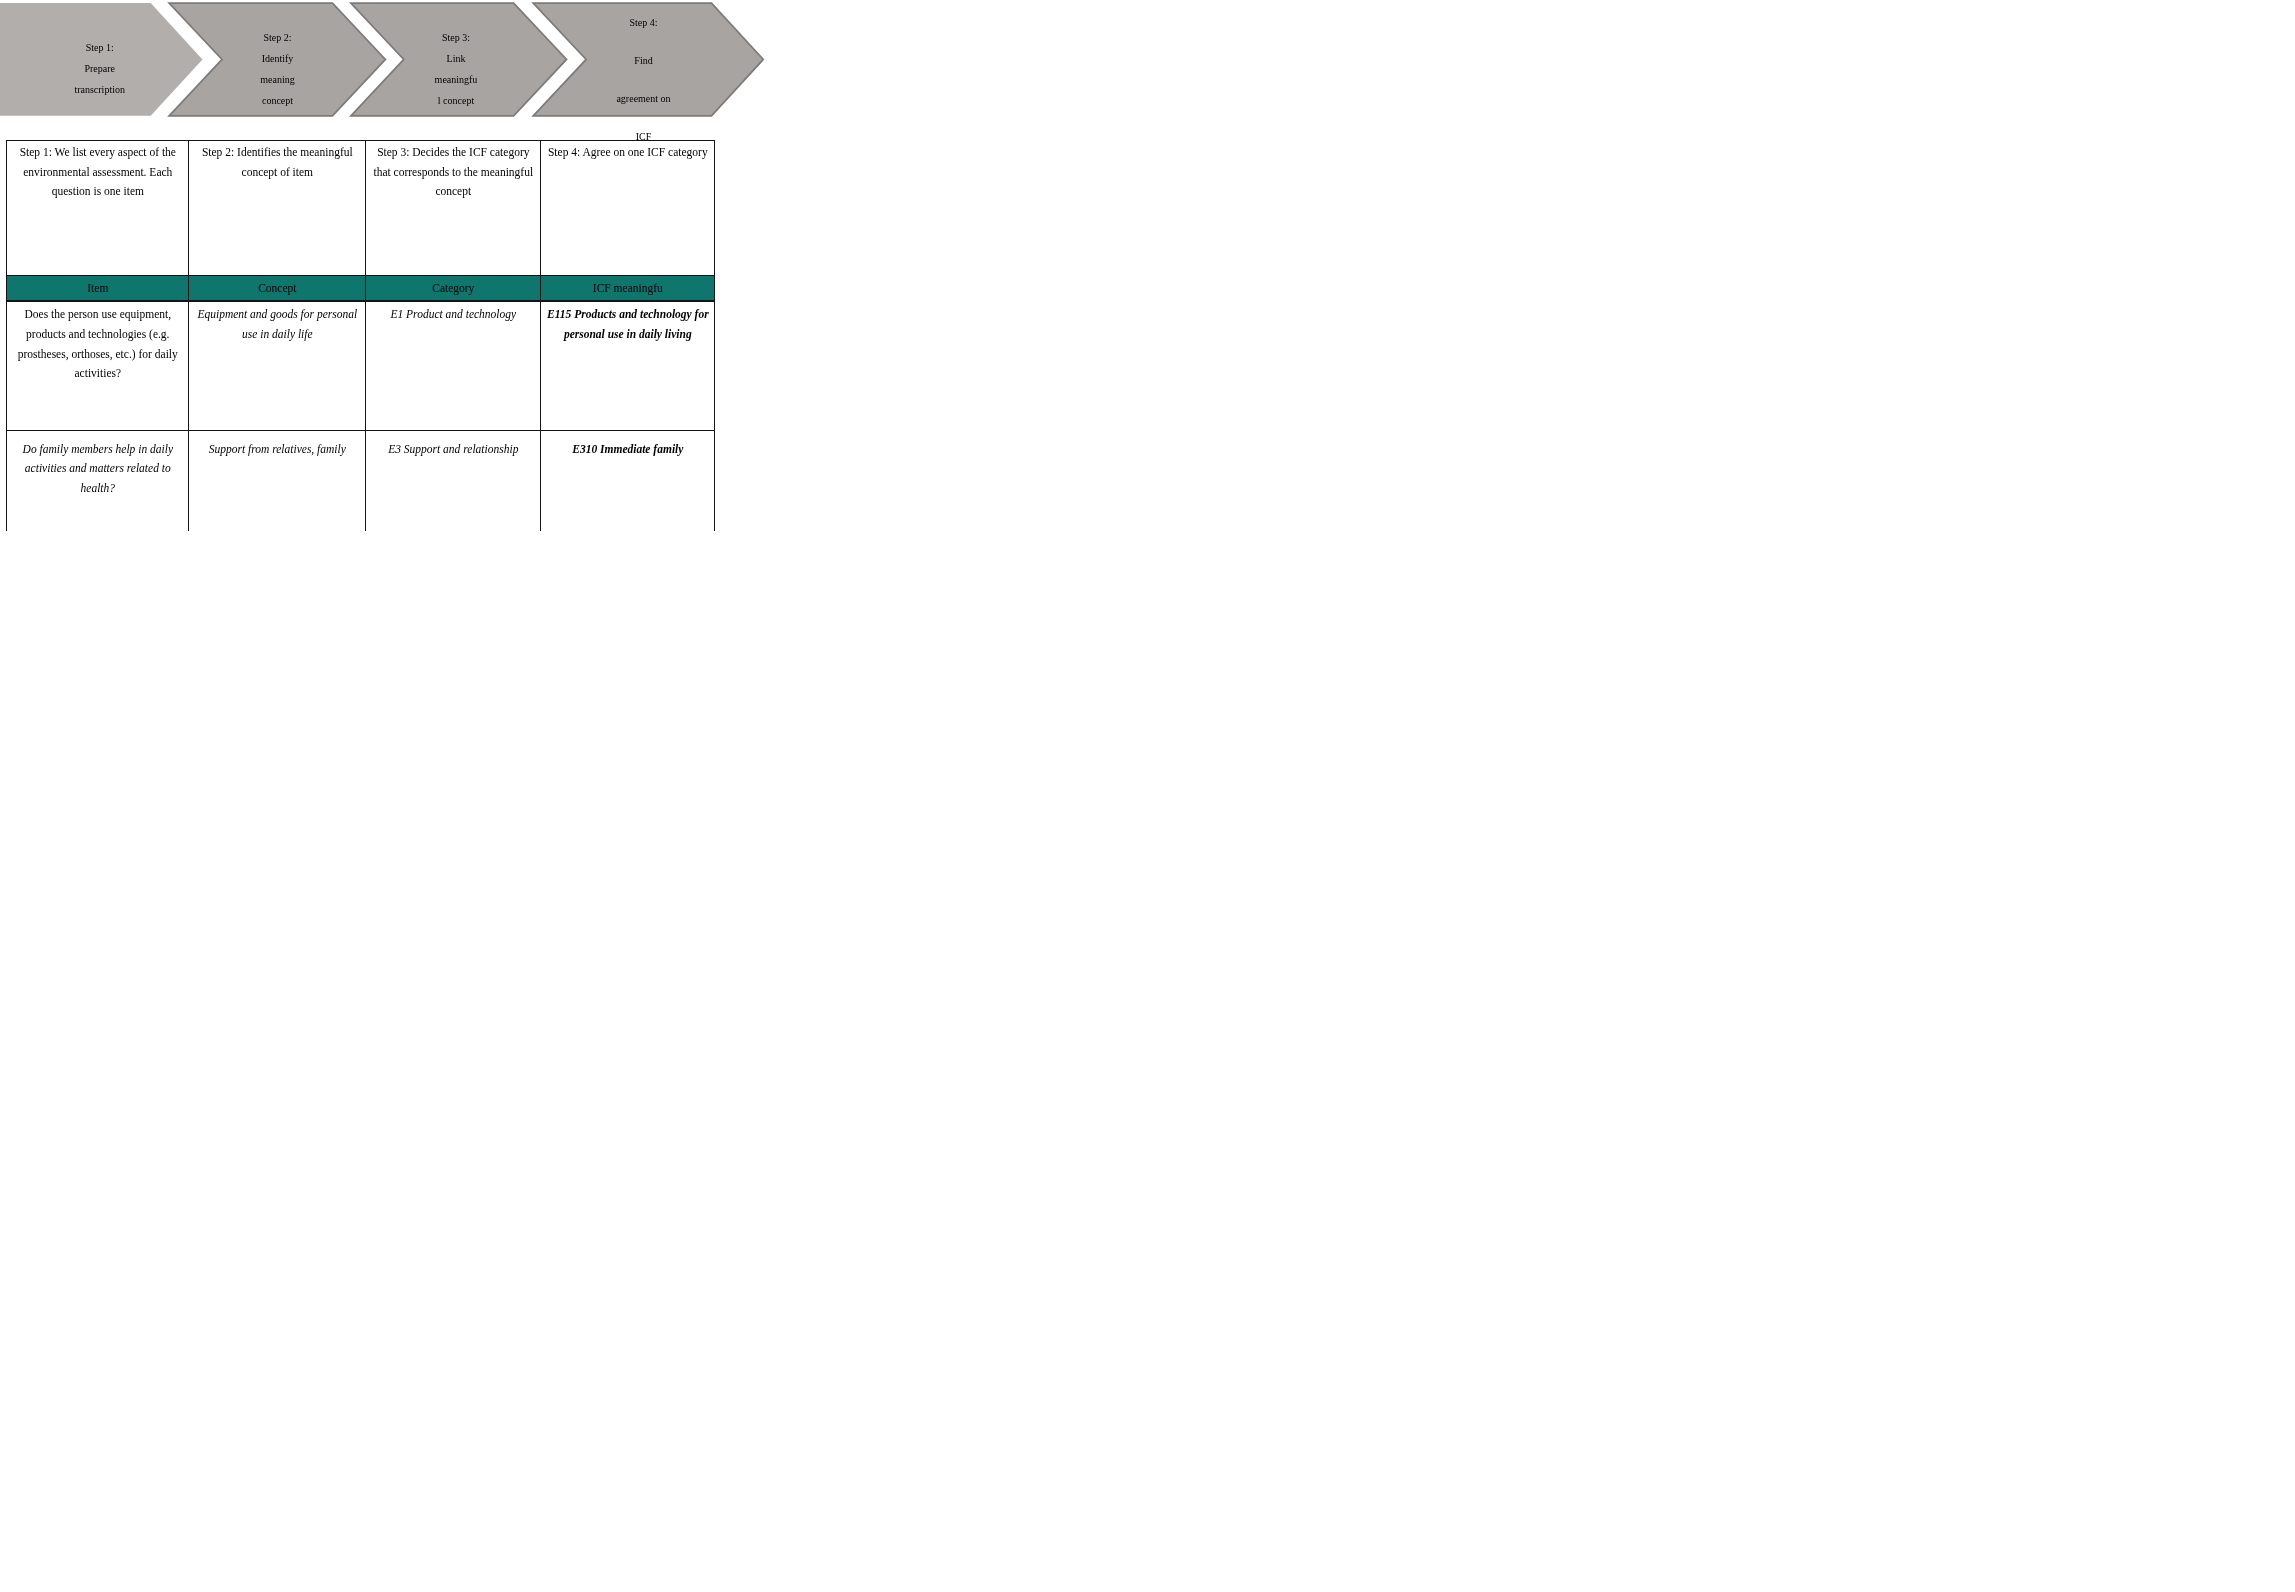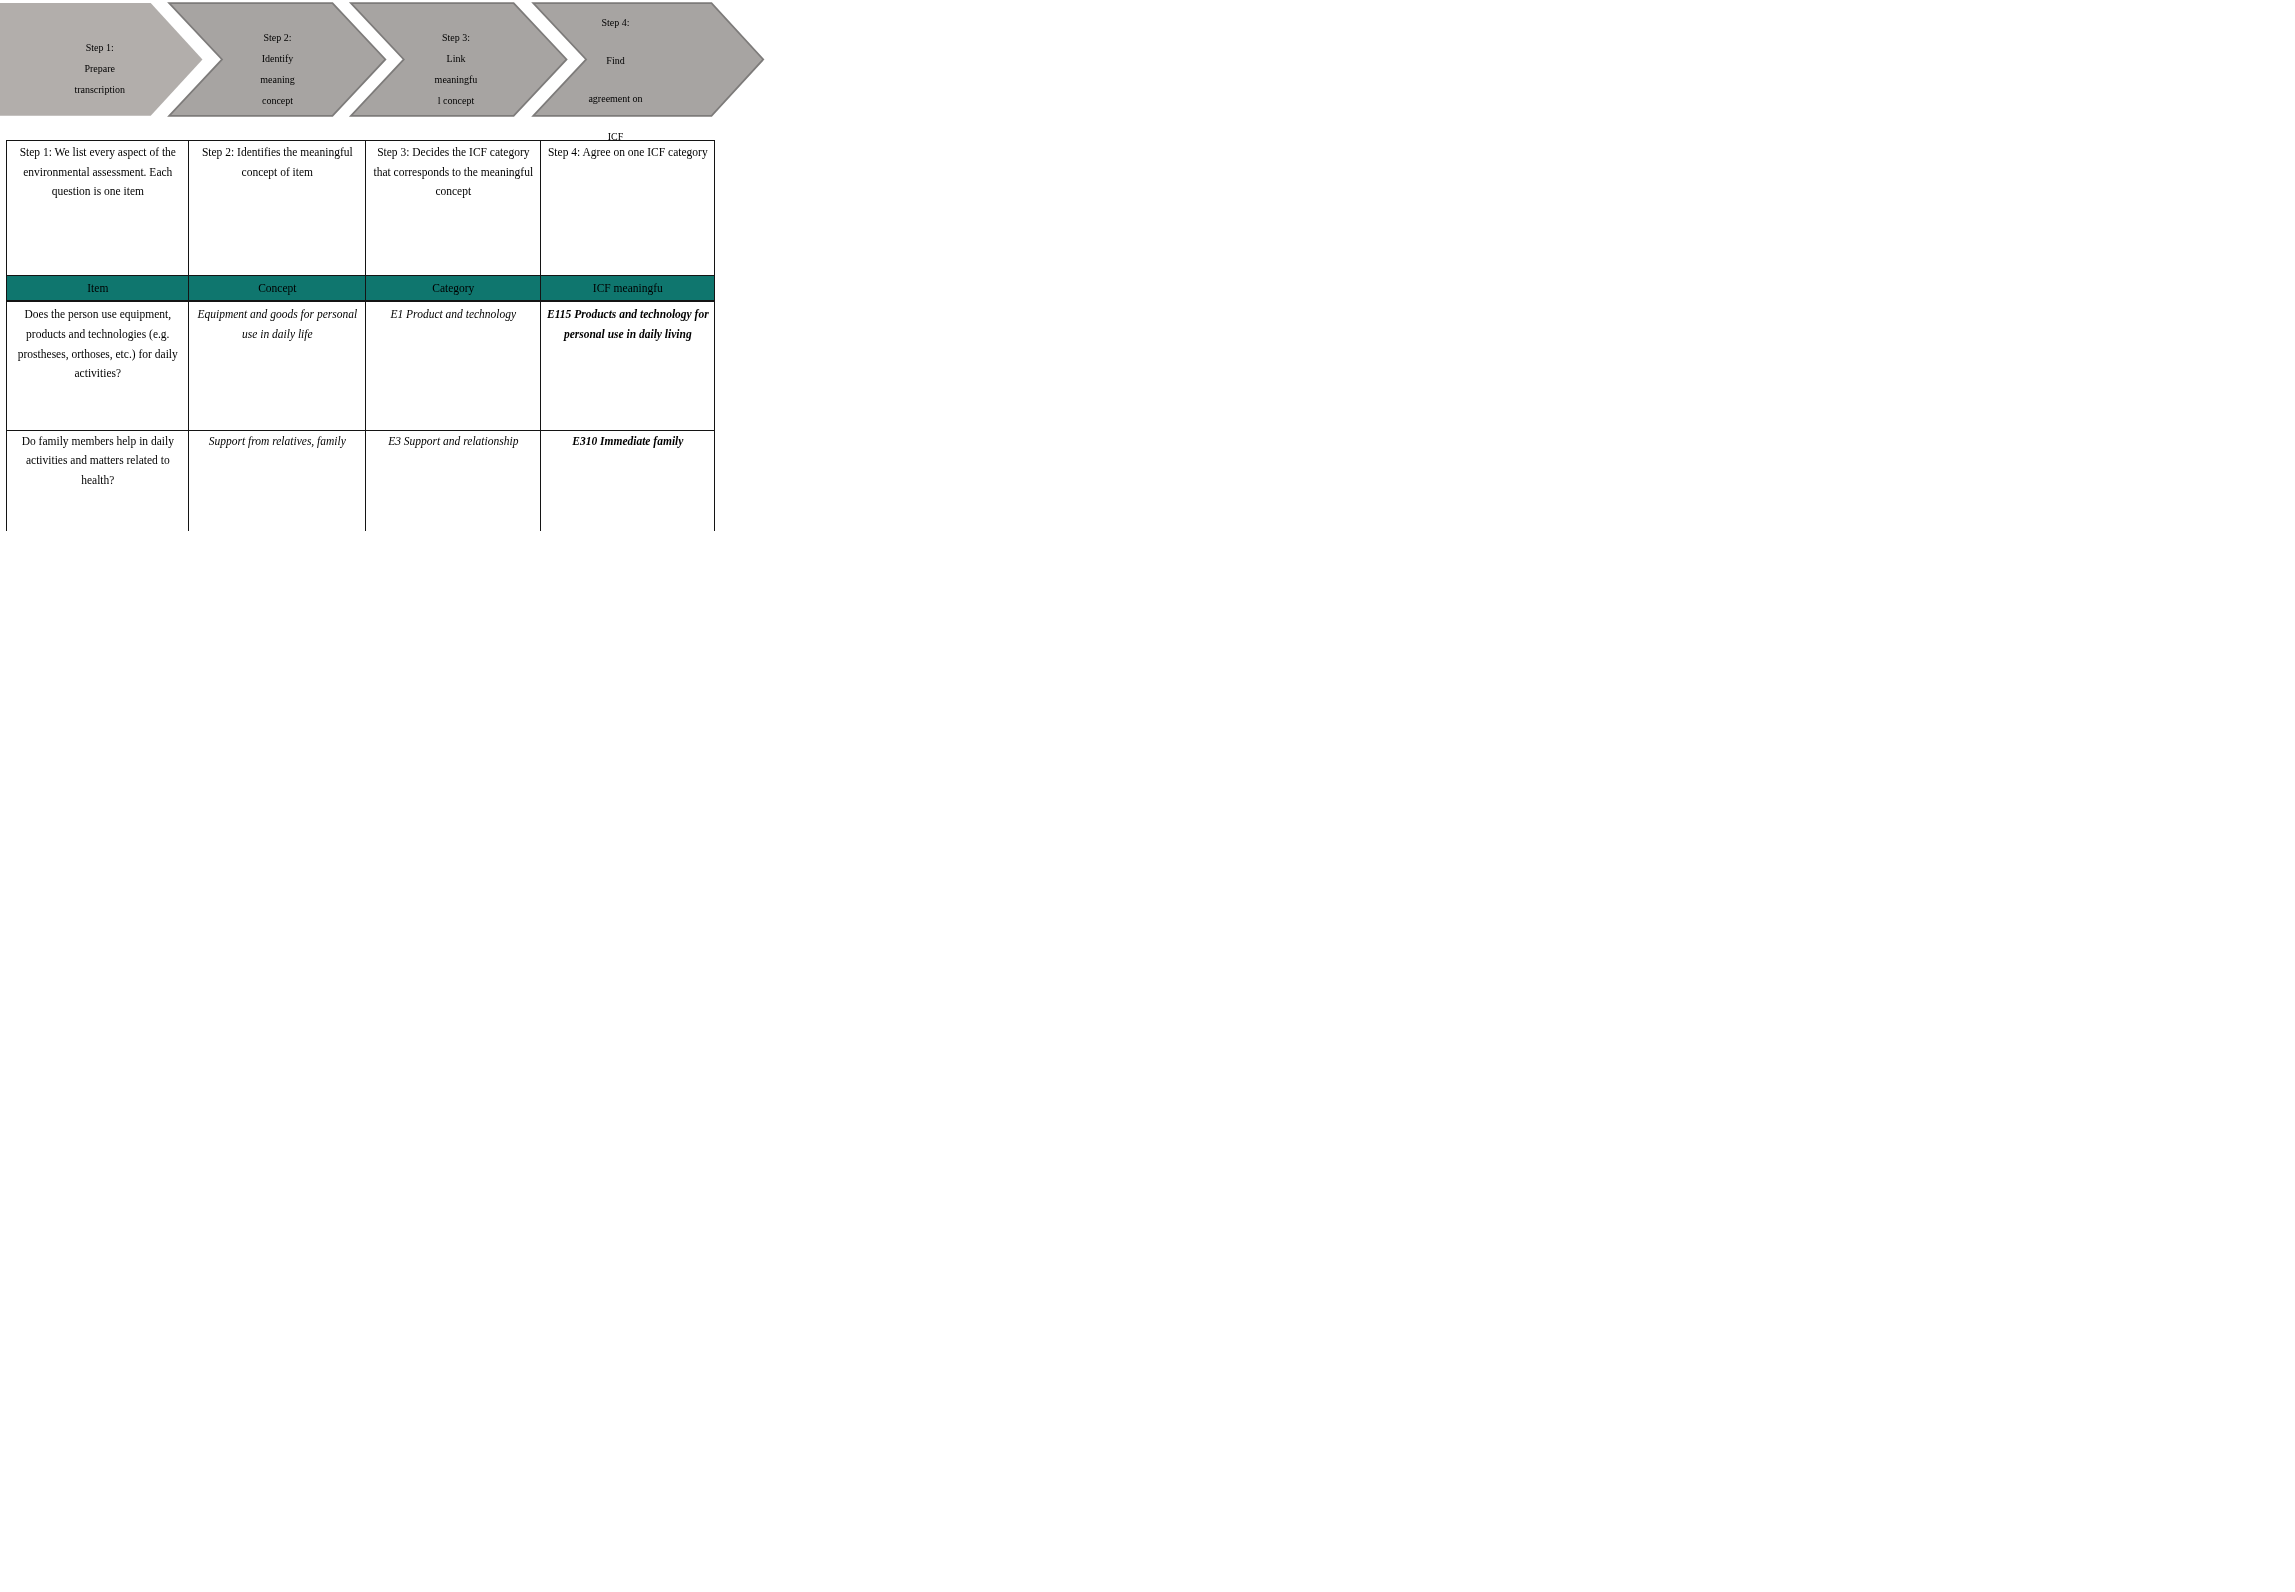--- a/index.html
+++ b/index.html
@@ -26,7 +26,7 @@
   #chev1-label{left:9.2px;width:181px;justify-content:center;}
   #chev2-label{left:191px;width:173px;}
   #chev3-label{left:373px;width:166px;}
-  #chev4-label{left:524px;width:183px;gap:38px;}
+  #chev4-label{left:552px;width:183px;gap:38px;}
 
   
   table.icf{

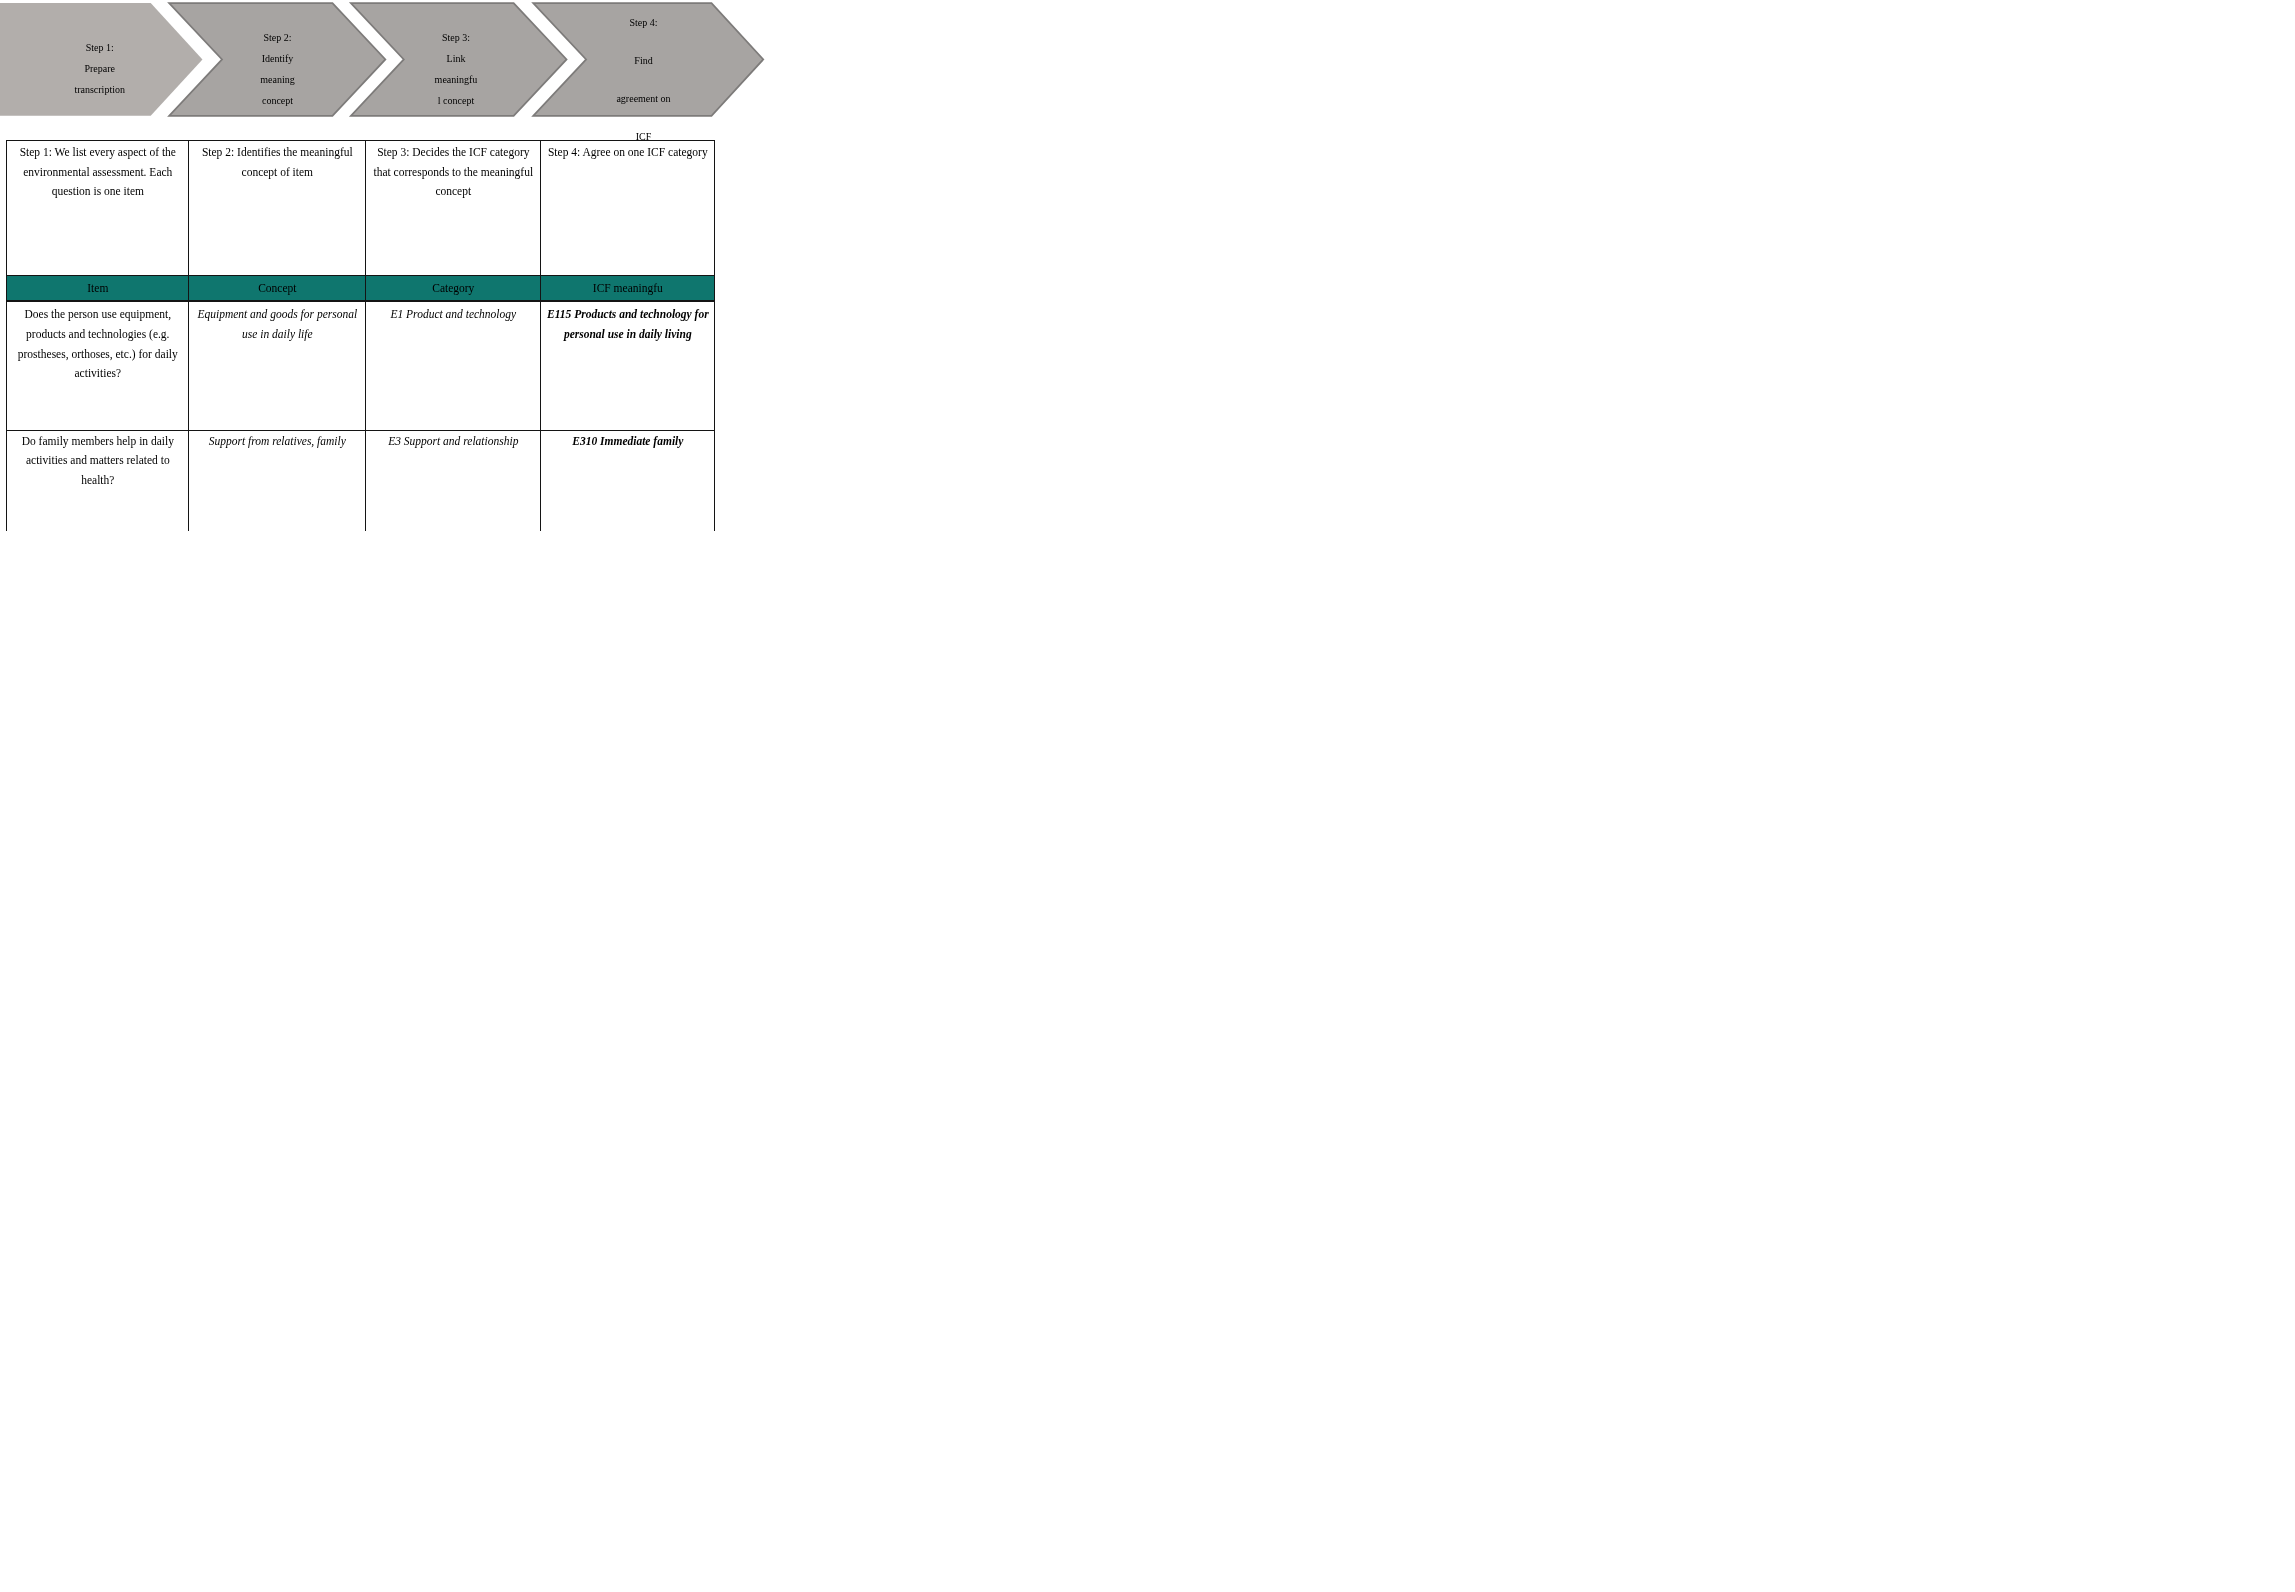--- a/index.html
+++ b/index.html
@@ -47,7 +47,7 @@
     height:21px;line-height:14px;border-bottom:2.3px solid #141414;
   }
   tr.data-row-1 td{height:123px;padding-top:3.5px;}
-  tr.data-row-2 td{height:104px;padding-top:1px;}
+  tr.data-row-2 td{height:104px;padding-top:9px;font-style:italic;}
   td.cell-italic{font-style:italic;padding-left:12.7px;padding-right:12.7px;}
   td.cell-bold-italic{font-style:italic;font-weight:bold;padding-left:11.5px;padding-right:11.5px;}
 </style>

